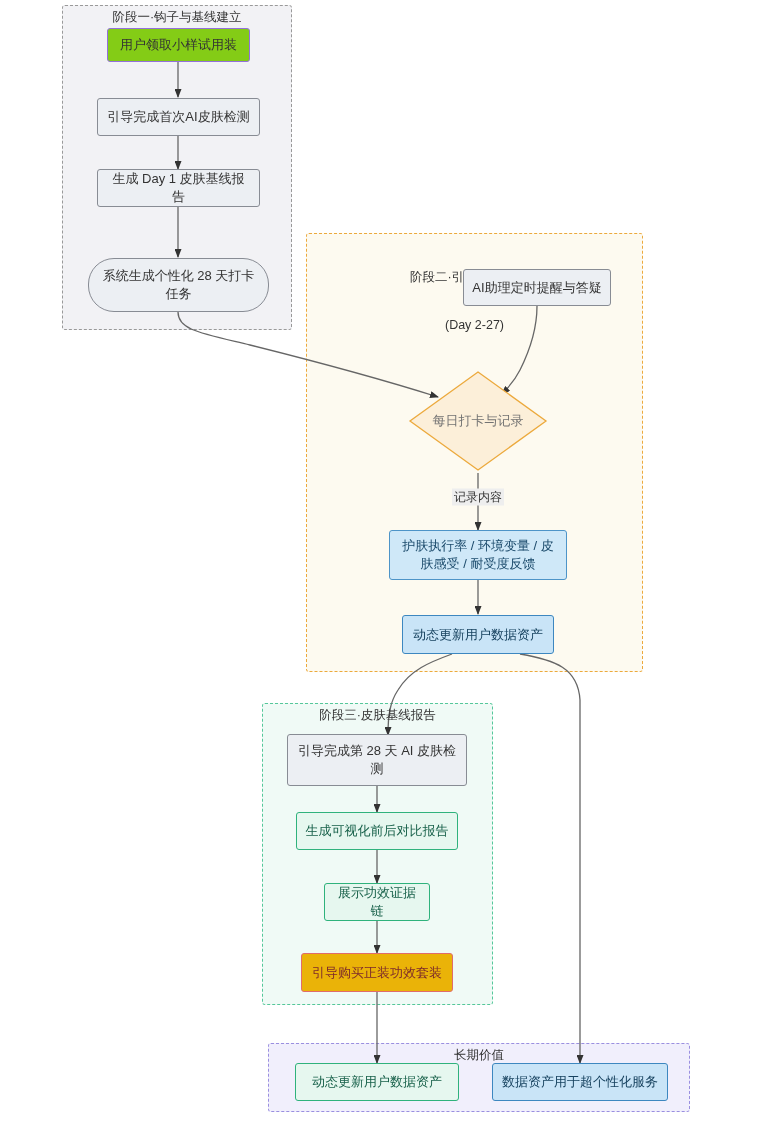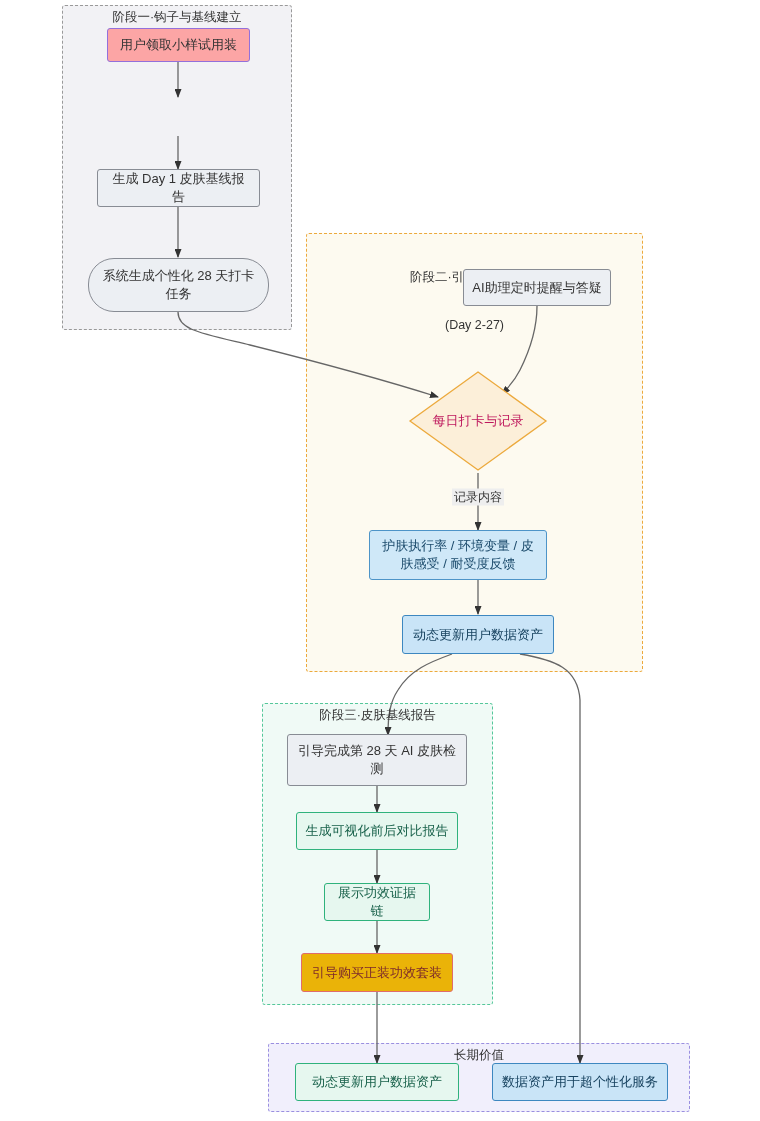--- a/index.html
+++ b/index.html
@@ -19,7 +19,7 @@
   .node{position:absolute;box-sizing:border-box;display:flex;align-items:center;justify-content:center;
         text-align:center;border-width:1px;border-style:solid;border-radius:3px;font-size:13px;line-height:18px;padding:3px 8px;}
 
-  .n-default{background:#fca5a5;border-color:#9370db;color:#333333;}
+  .n-default{background:#84cc16;border-color:#9370db;color:#333333;}
   .n-gray{background:#eceff3;border-color:#888c94;color:#333333;}
   .n-blue{background:#cfe8f8;border-color:#4d94c8;color:#1b4a6b;}
   .n-blue2{background:#c9e4f7;border-color:#3d87c0;color:#17425f;}

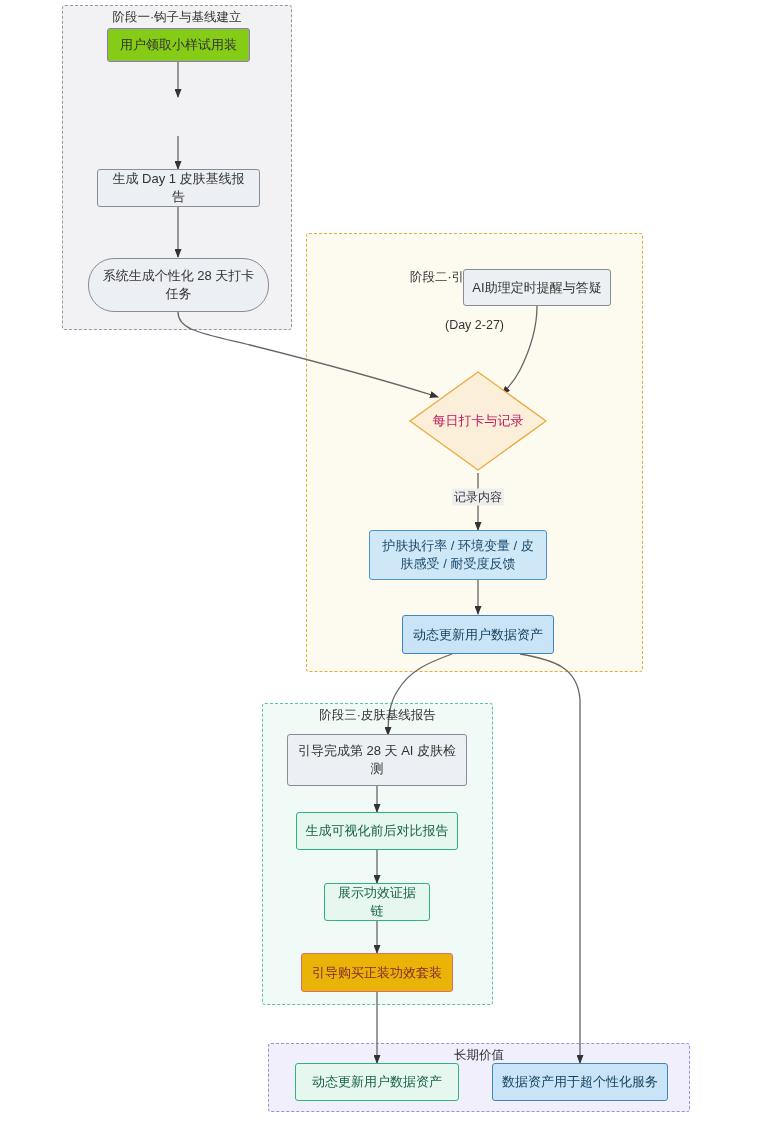--- a/index.html
+++ b/index.html
@@ -76,6 +76,7 @@
 
   <div class="node n-default" style="left:107px;top:28px;width:143px;height:34px;">用户领取小样试用装</div>
 
+  <div class="node n-gray" style="left:97px;top:98px;width:163px;height:38px;">引导完成首次AI皮肤检测</div>
 
   <div class="node n-gray" style="left:97px;top:169px;width:163px;height:38px;">生成 Day 1 皮肤基线报告</div>
 

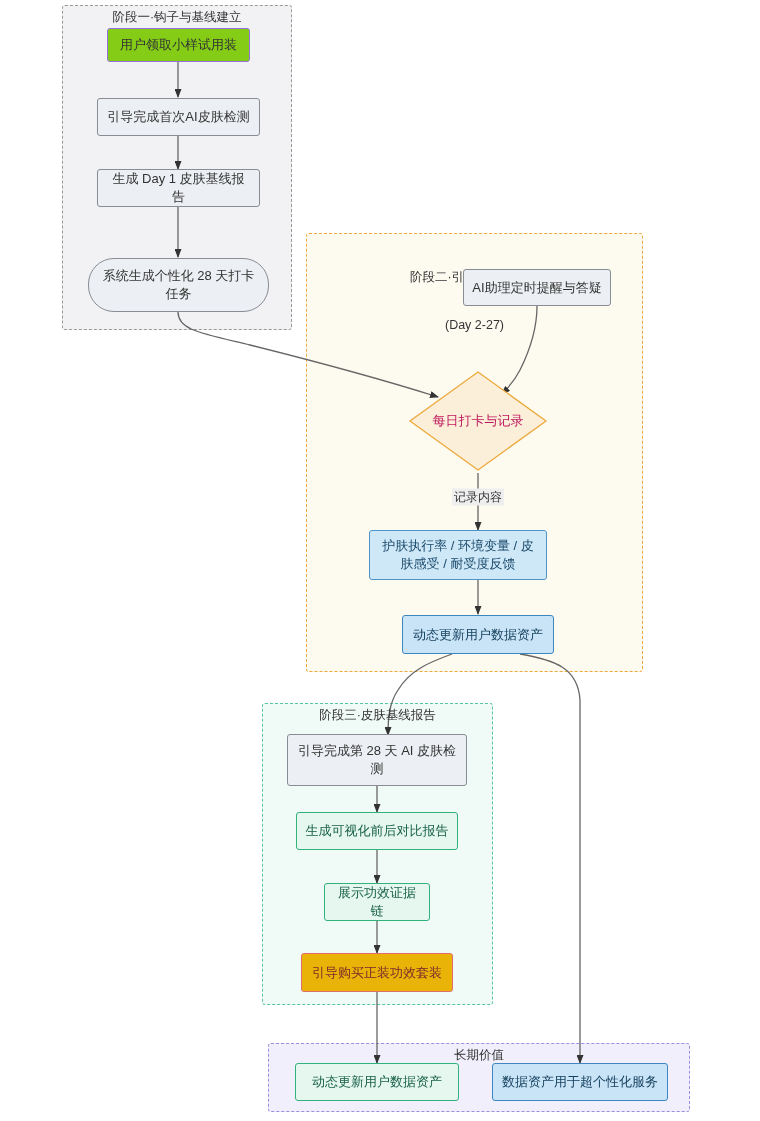--- a/index.html
+++ b/index.html
@@ -25,7 +25,7 @@
   .n-blue2{background:#c9e4f7;border-color:#3d87c0;color:#17425f;}
   .n-green{background:#e6f7ef;border-color:#2fb27c;color:#18614a;}
   .n-red{background:#eab308;border-color:#e06c6c;color:#7d2b2b;}
-  .n-diamond-label{position:absolute;font-size:13px;color:#be185d;white-space:nowrap;}
+  .n-diamond-label{position:absolute;font-size:13px;color:#737373;white-space:nowrap;}
   .edge-label{position:absolute;font-size:12px;color:#333333;background:#eeeeee;padding:0 2px;white-space:nowrap;}
 </style>
 </head>

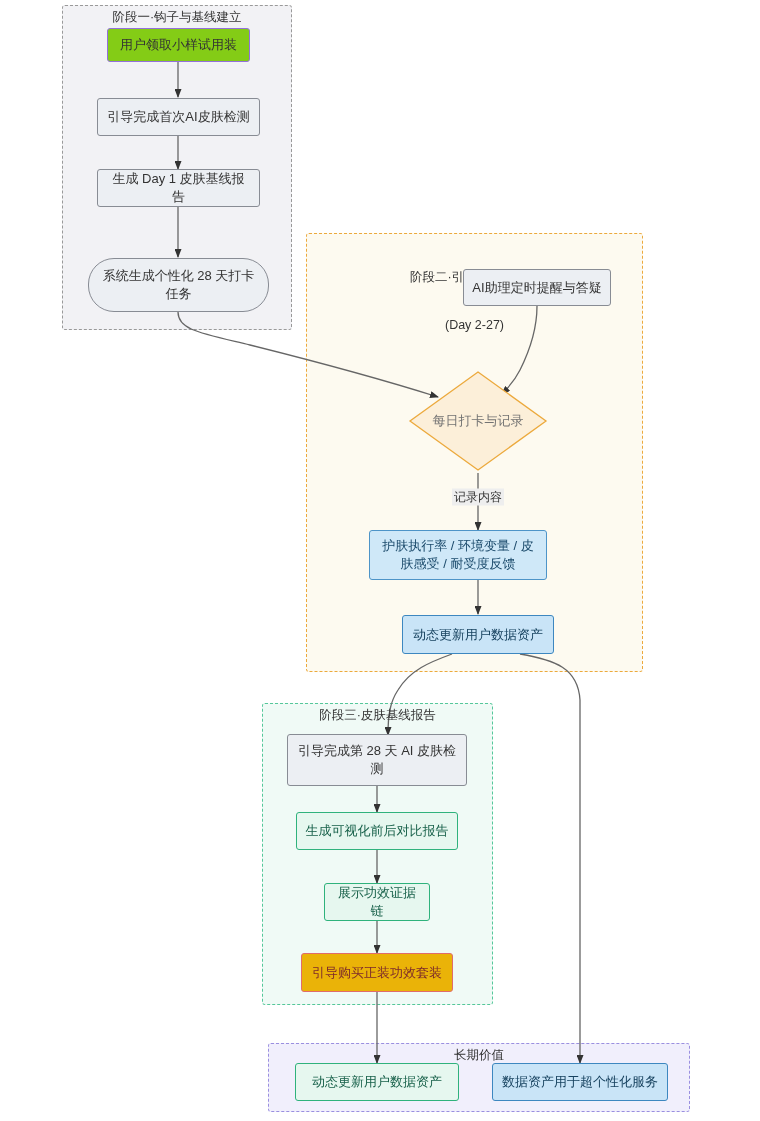--- a/index.html
+++ b/index.html
@@ -88,7 +88,7 @@
 
   <div class="edge-label" style="left:478px;top:497px;transform:translate(-50%,-50%);">记录内容</div>
 
-  <div class="node n-blue" style="left:369px;top:530px;width:178px;height:50px;">护肤执行率 / 环境变量 / 皮肤感受 / 耐受度反馈</div>
+  <div class="node n-blue" style="left:389px;top:530px;width:178px;height:50px;">护肤执行率 / 环境变量 / 皮肤感受 / 耐受度反馈</div>
 
   <div class="node n-blue2" style="left:402px;top:615px;width:152px;height:39px;">动态更新用户数据资产</div>
 

